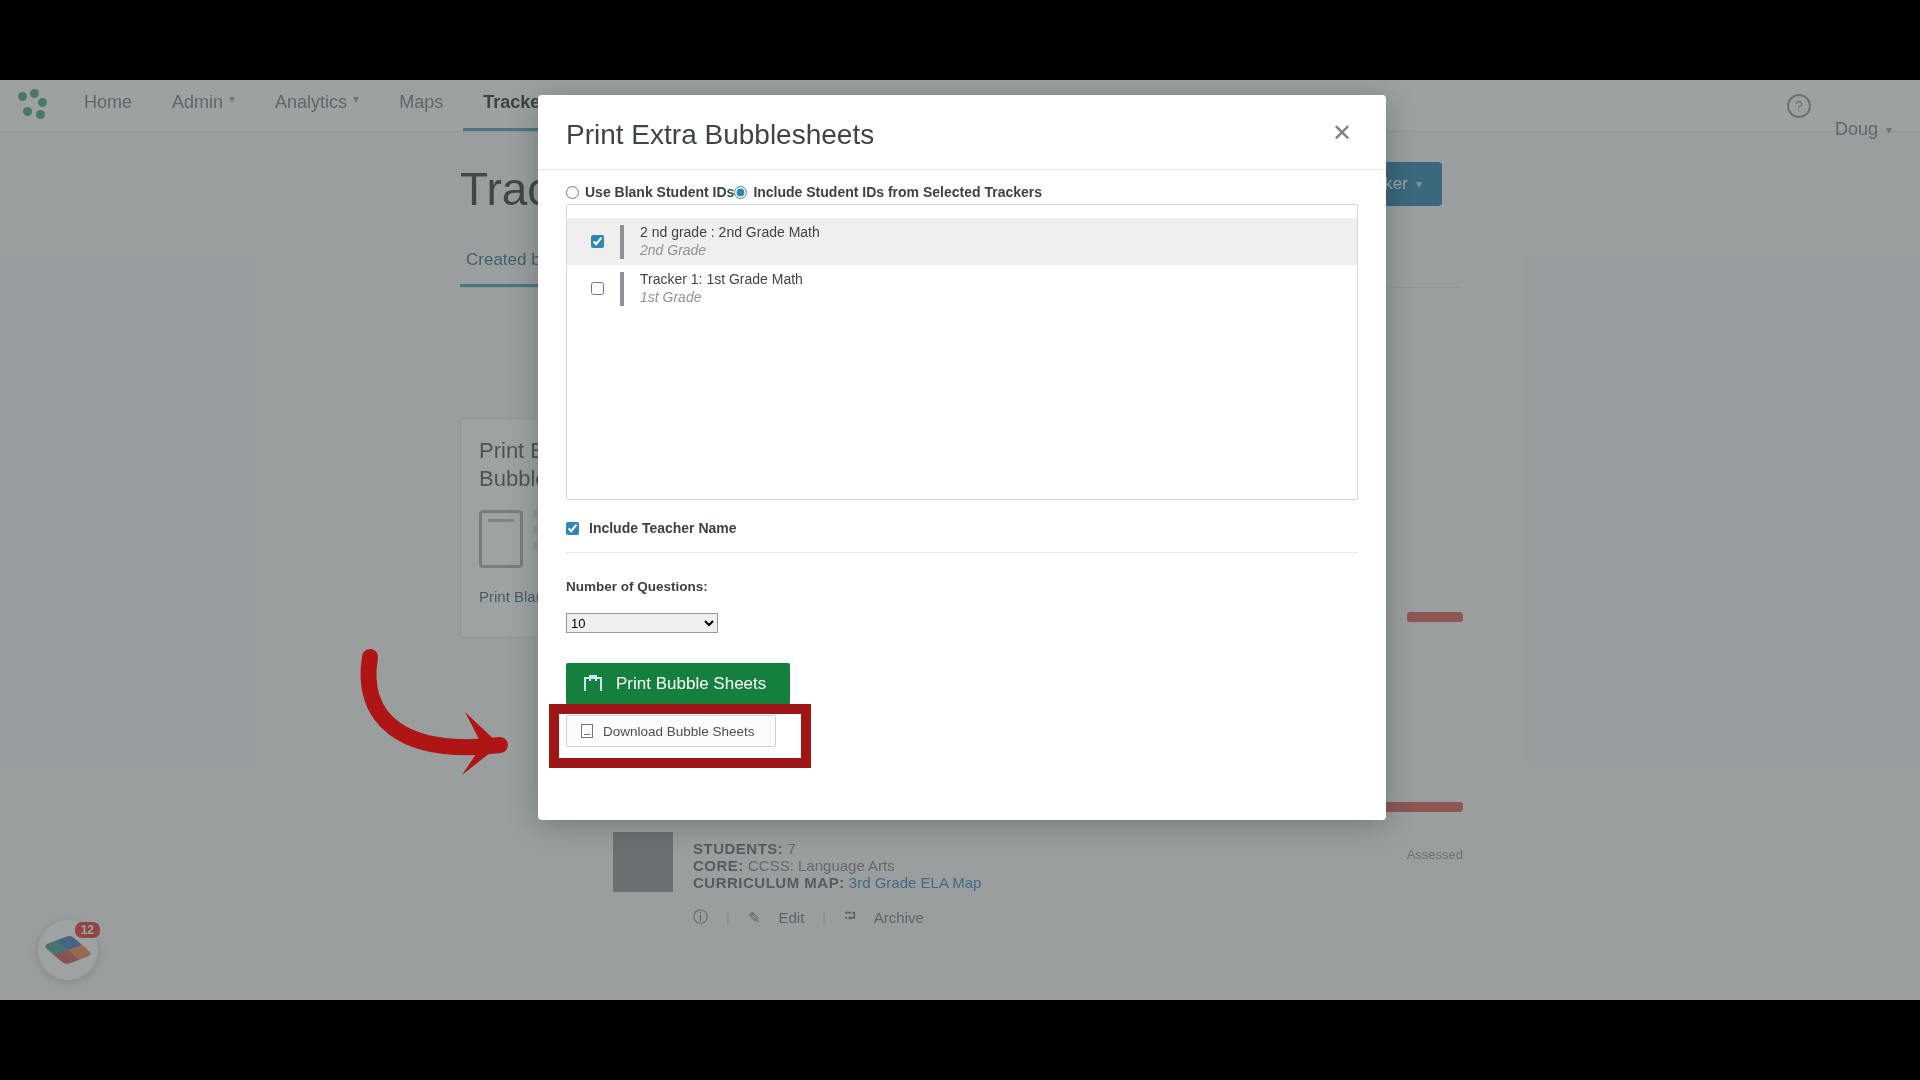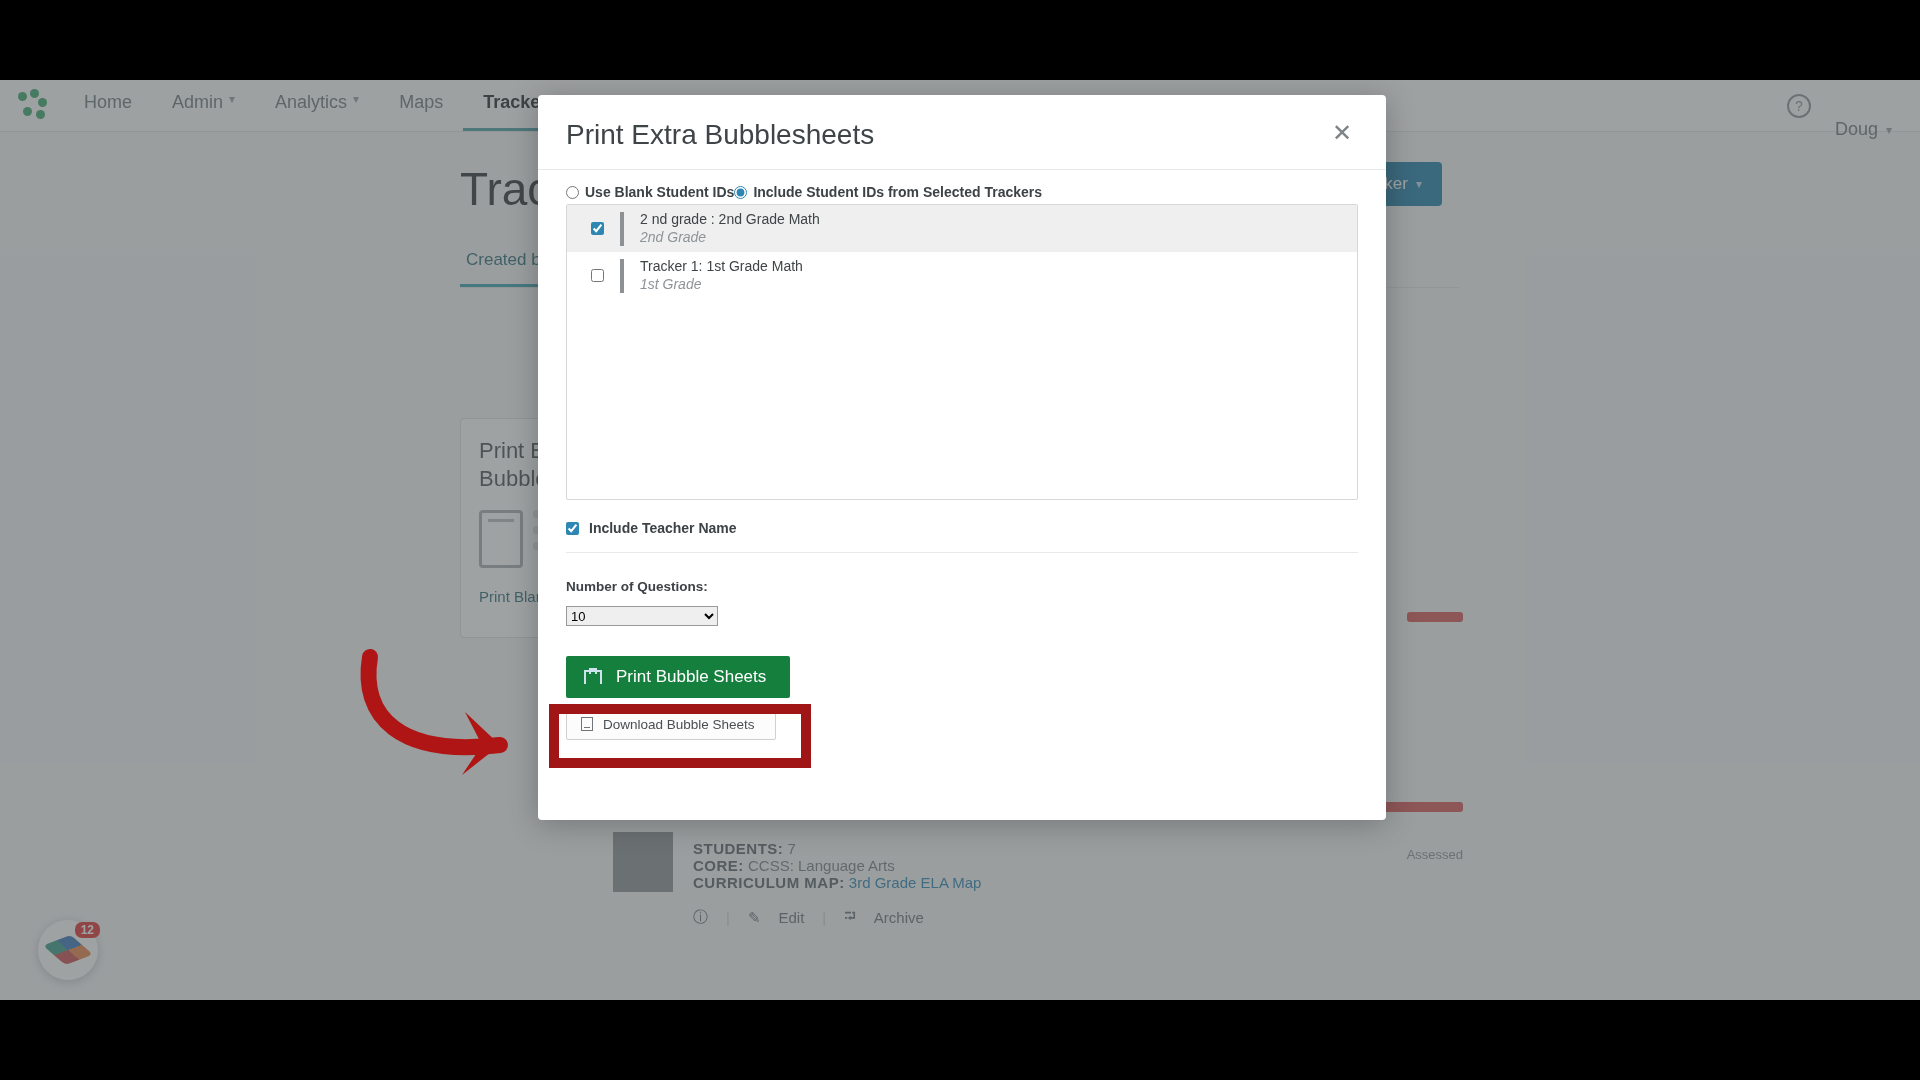--- a/index.html
+++ b/index.html
@@ -221,7 +221,7 @@
     display: flex; align-items: center; gap: 16px;
     padding: 6px 24px;
   }
-  .tracker-item.shaded { background: #efefef; }
+  .tracker-item.shaded { background: #efefef; margin-top: 13px; }
   .tracker-item .bar {
     width: 4px; height: 34px; background: #8d9194;
   }

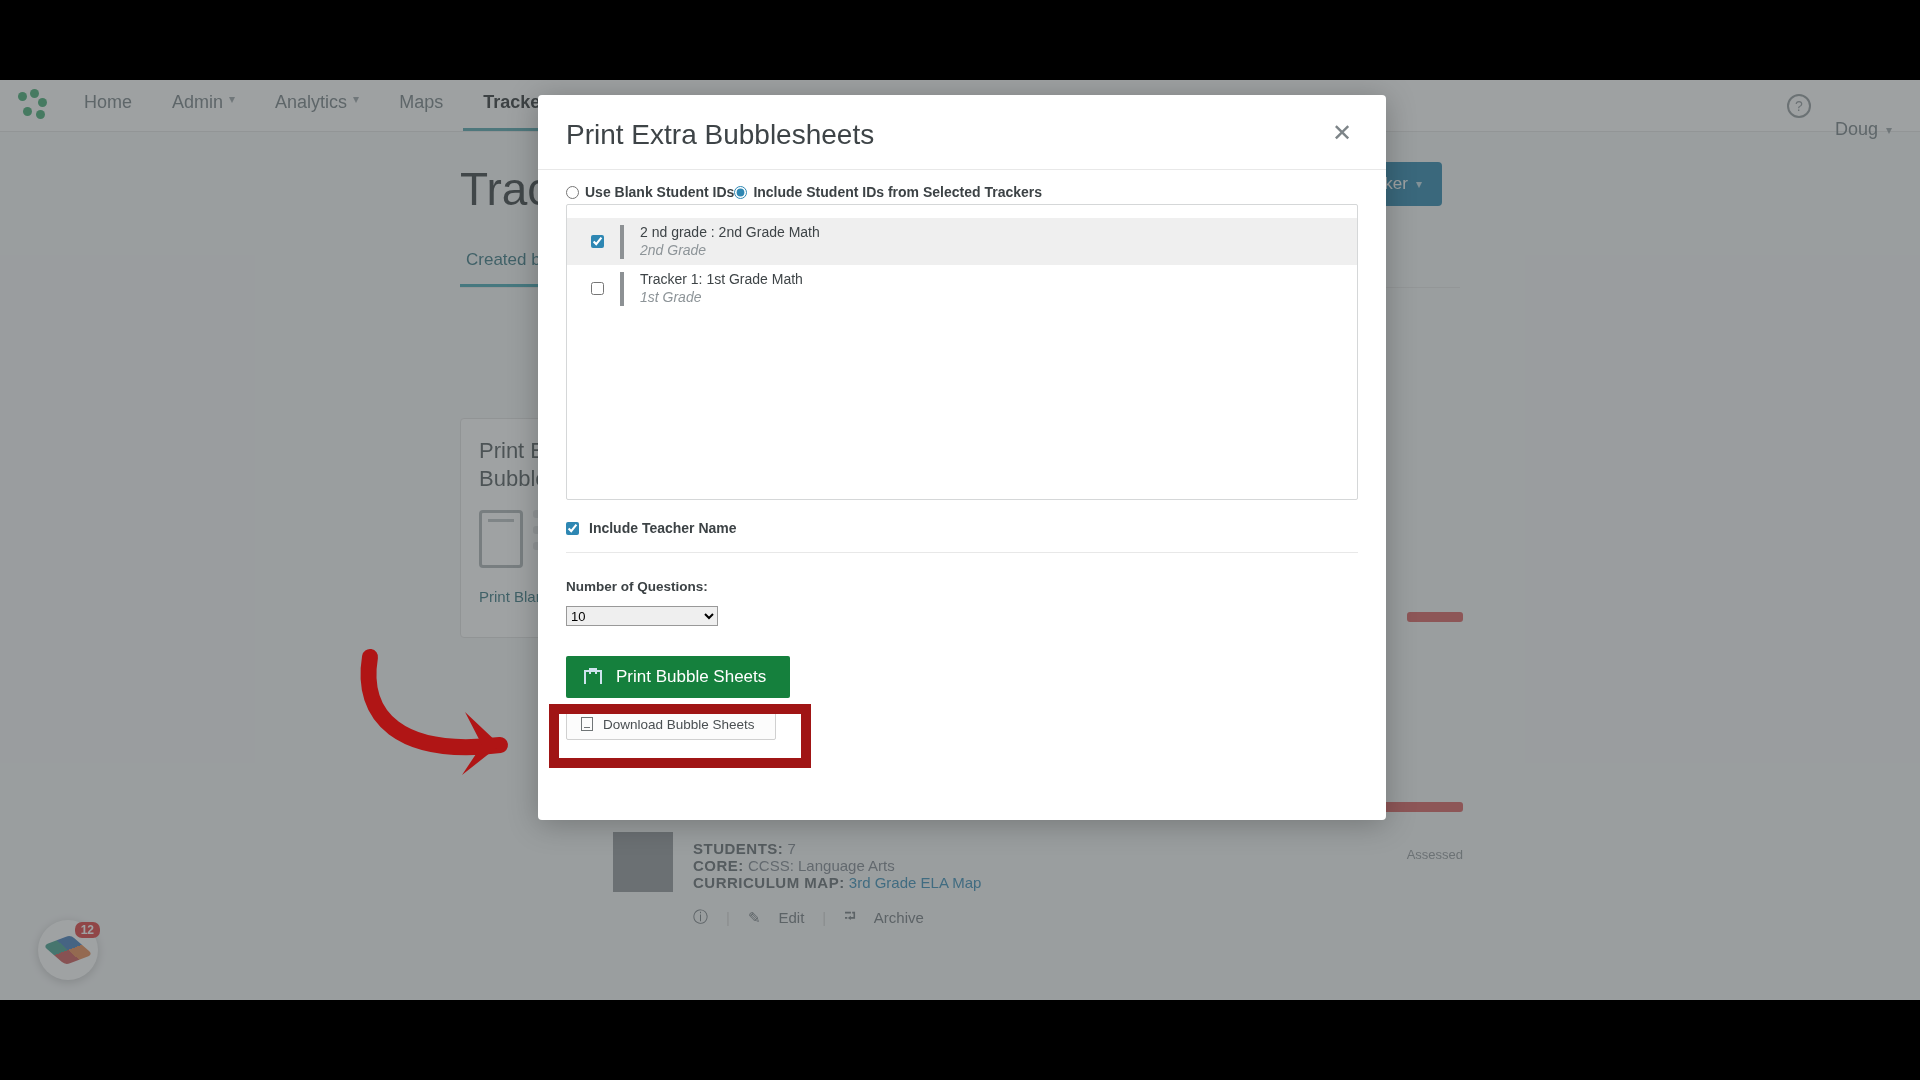--- a/index.html
+++ b/index.html
@@ -243,7 +243,7 @@
     font-size: 13.5px; font-weight: 600; color: #3c4245;
   }
   .numq select {
-    display:block; margin-top:12px;
+    display:block; margin-top:19px;
     width: 152px; height: 20px;
     border: 1px solid #999; background: #efefef;
     font-size: 13px;

